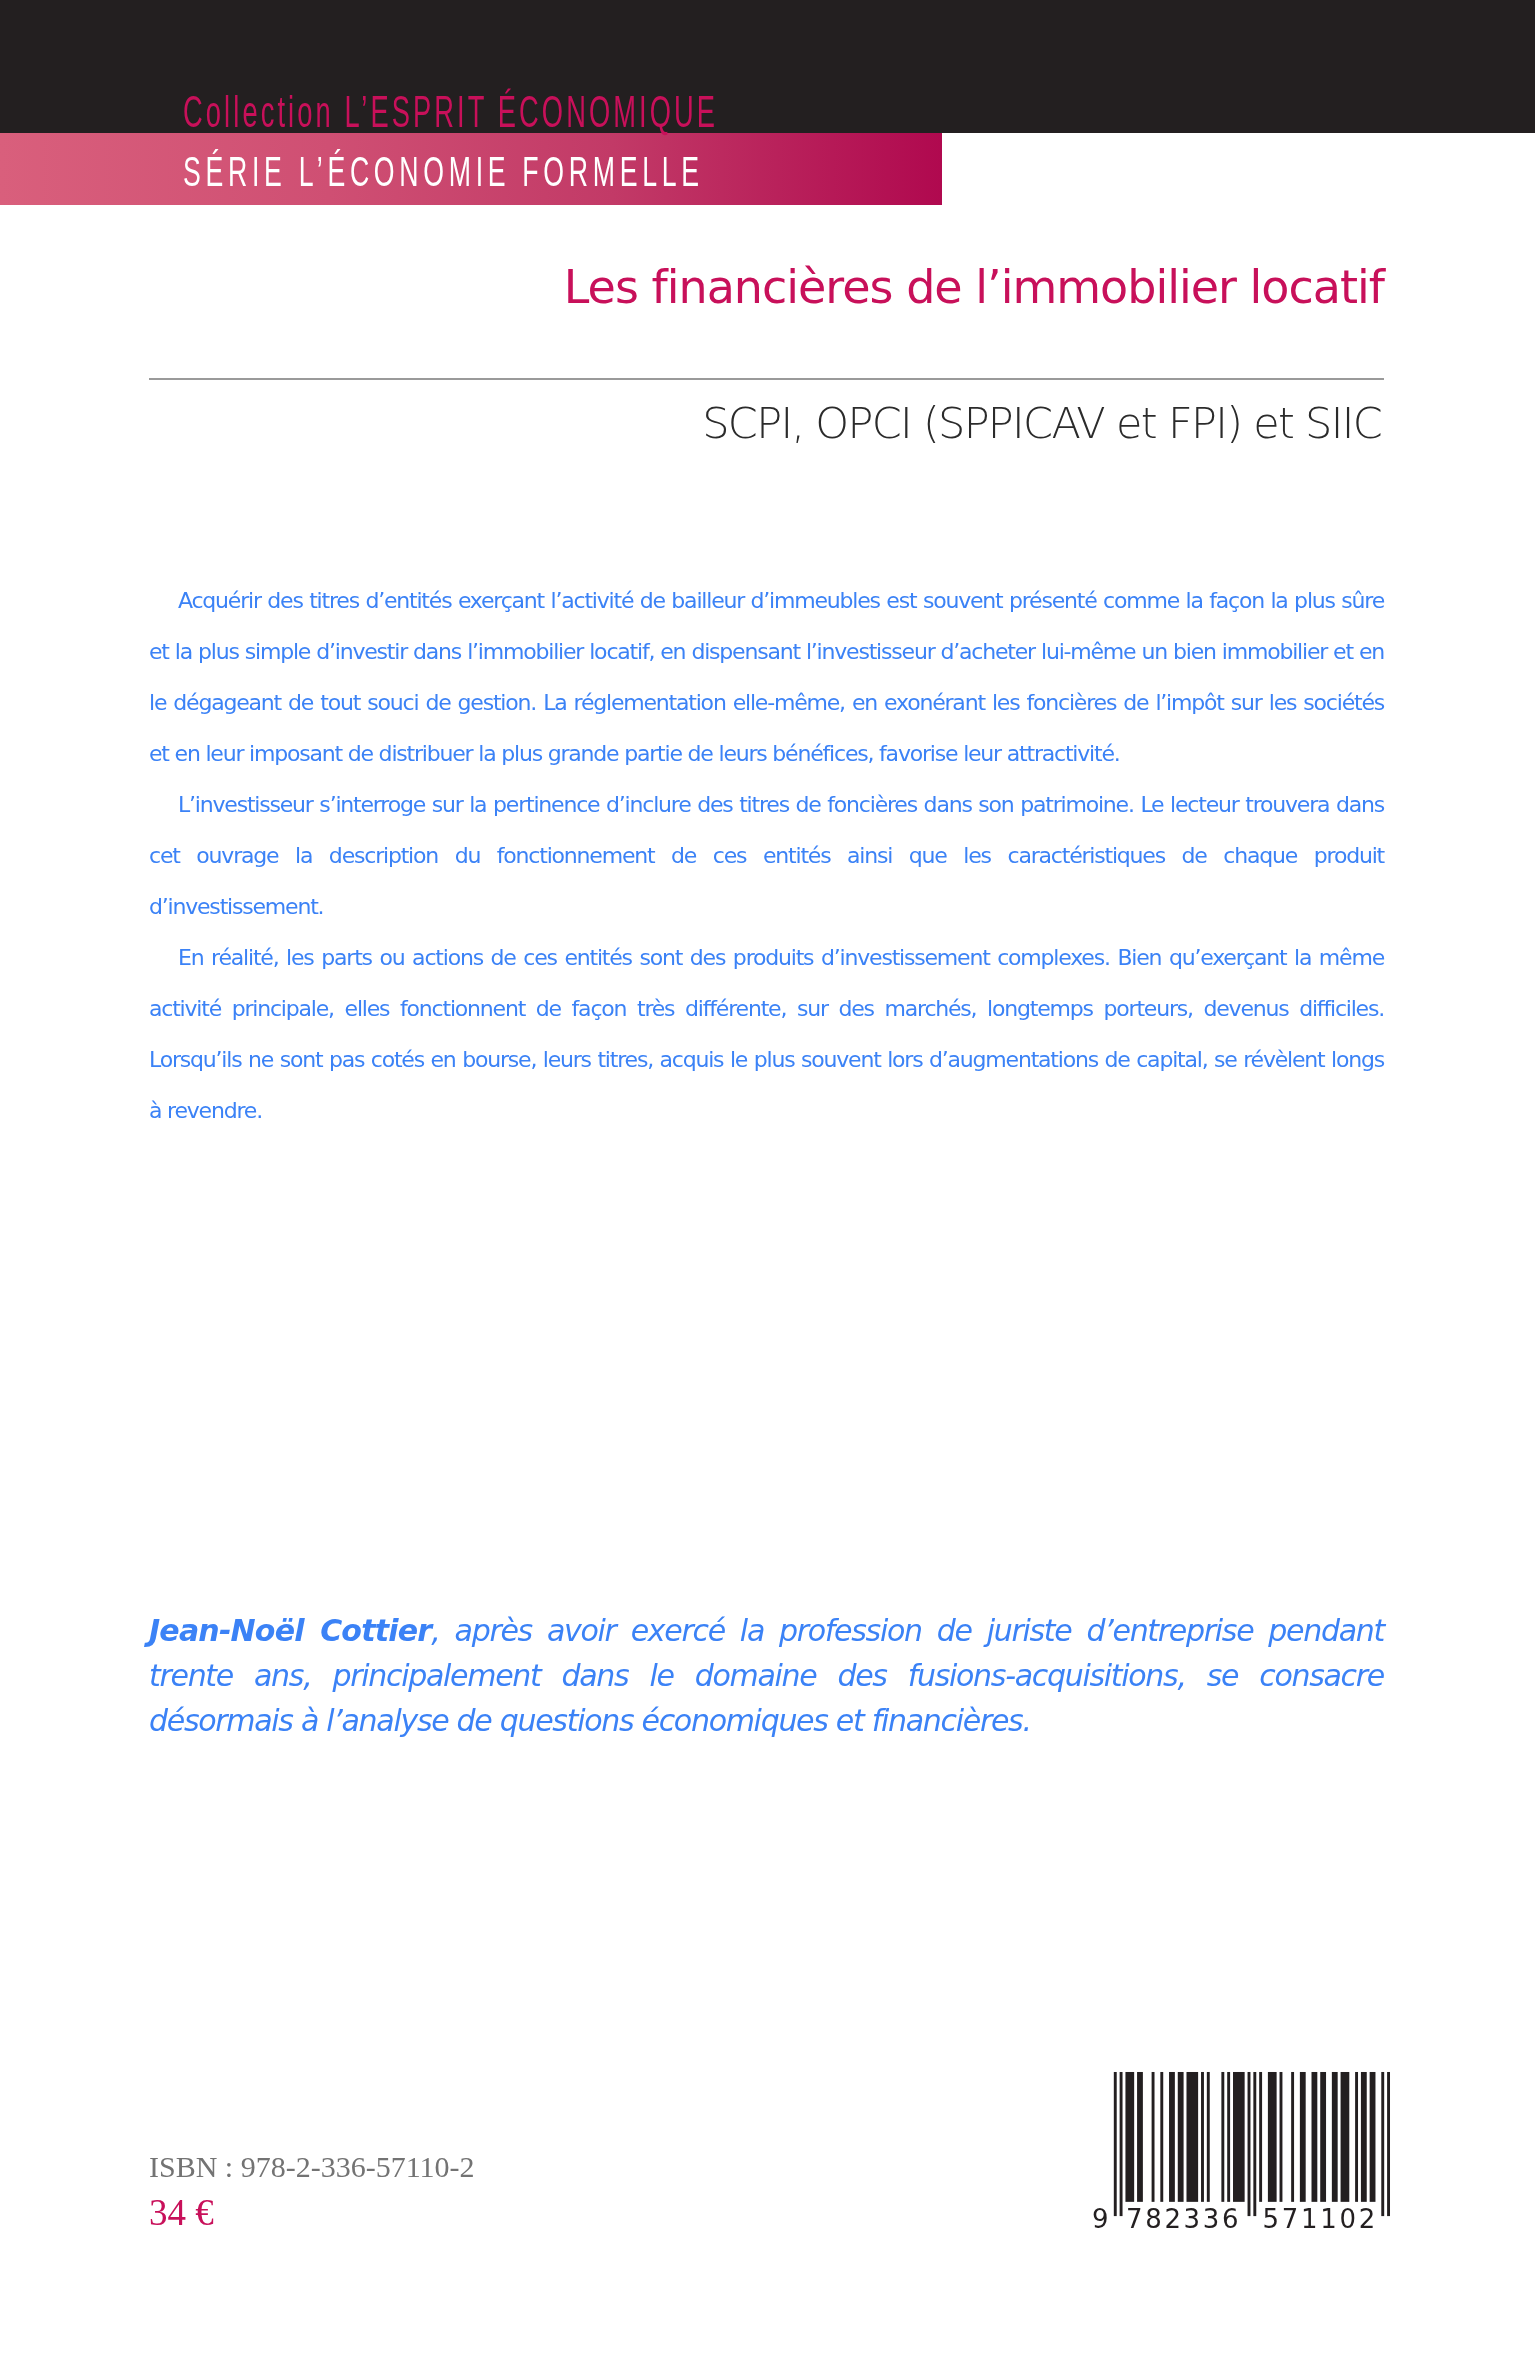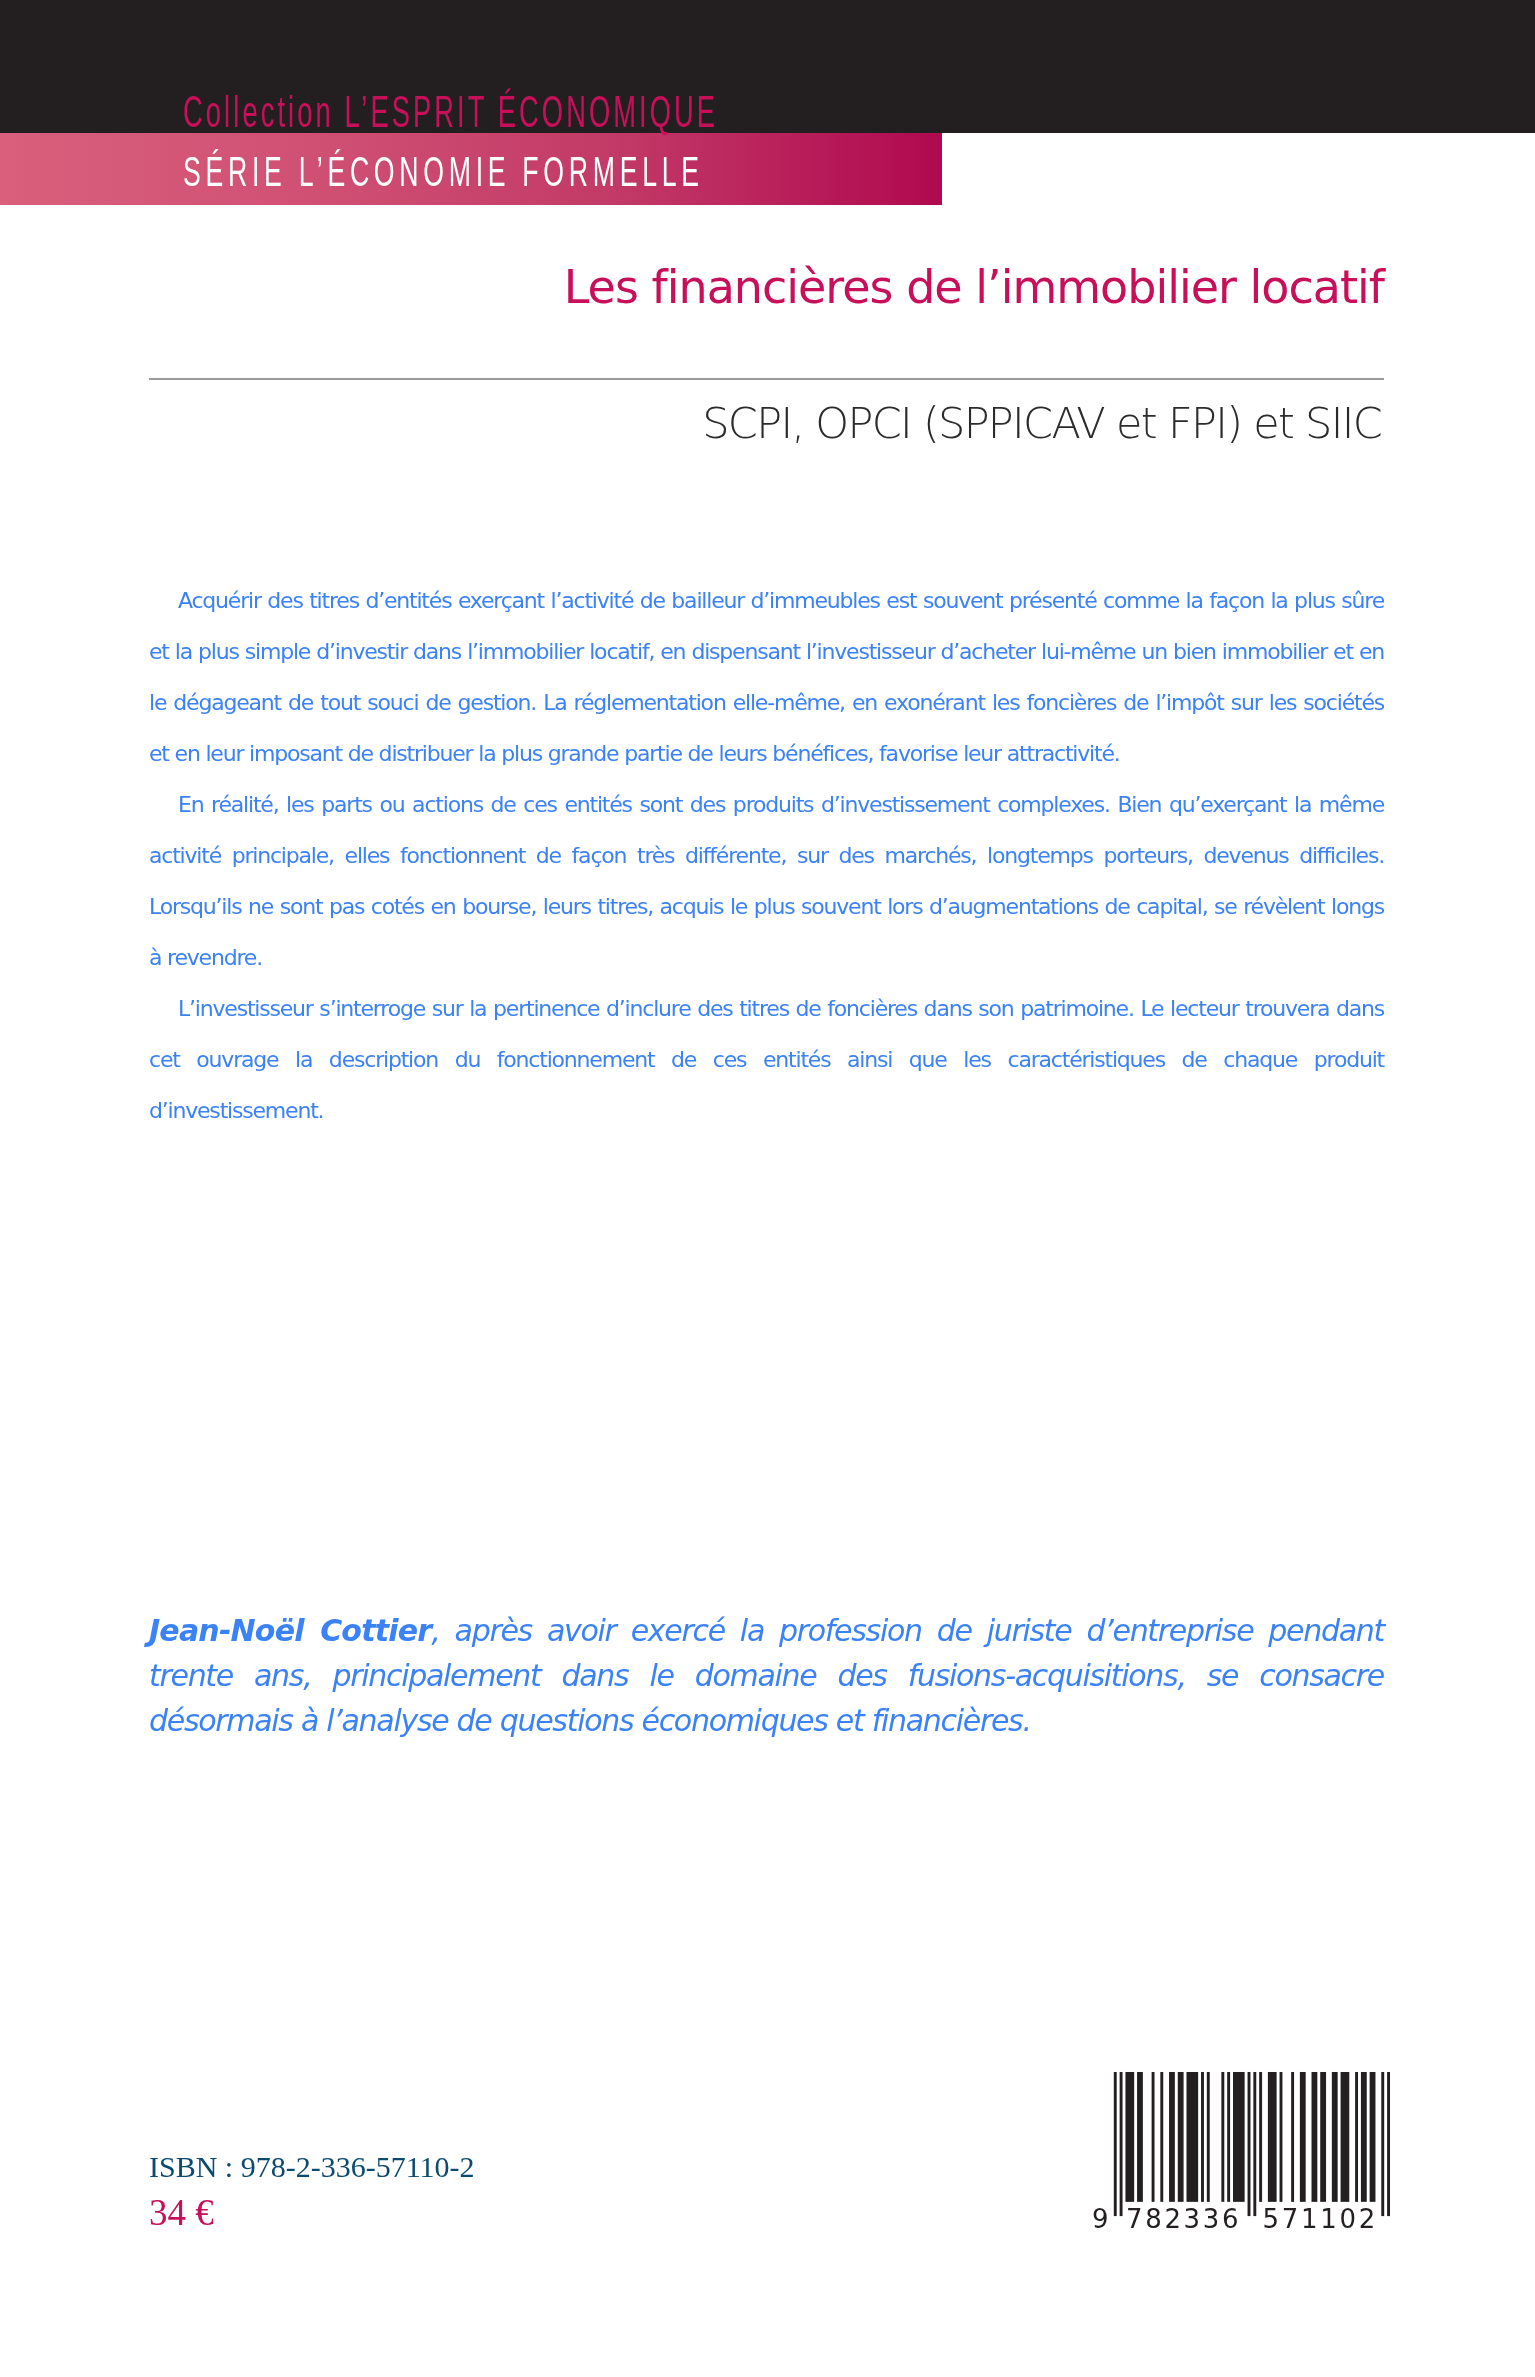--- a/index.html
+++ b/index.html
@@ -86,8 +86,8 @@
 
 <div class="blurb">
   <p>Acquérir des titres d’entités exerçant l’activité de bailleur d’immeubles est souvent présenté comme la façon la plus sûre et la plus simple d’investir dans l’immobilier locatif, en dispensant l’investisseur d’acheter lui-même un bien immobilier et en le dégageant de tout souci de gestion. La réglementation elle-même, en exonérant les foncières de l’impôt sur les sociétés et en leur imposant de distribuer la plus grande partie de leurs bénéfices, favorise leur attractivité.</p>
+  <p>L’investisseur s’interroge sur la pertinence d’inclure des titres de foncières dans son patrimoine. Le lecteur trouvera dans cet ouvrage la description du fonctionnement de ces entités ainsi que les caractéristiques de chaque produit d’investissement.</p>
   <p>En réalité, les parts ou actions de ces entités sont des produits d’investissement complexes. Bien qu’exerçant la même activité principale, elles fonctionnent de façon très différente, sur des marchés, longtemps porteurs, devenus difficiles. Lorsqu’ils ne sont pas cotés en bourse, leurs titres, acquis le plus souvent lors d’augmentations de capital, se révèlent longs à revendre.</p>
-  <p>L’investisseur s’interroge sur la pertinence d’inclure des titres de foncières dans son patrimoine. Le lecteur trouvera dans cet ouvrage la description du fonctionnement de ces entités ainsi que les caractéristiques de chaque produit d’investissement.</p>
 </div>
 
 <div class="author-note"><span class="author-name">Jean-Noël Cottier</span><span>, après avoir exercé la profession de juriste d’entreprise pendant trente ans, principalement dans le domaine des fusions-acquisitions, se consacre désormais à l’analyse de questions économiques et financières.</span></div>

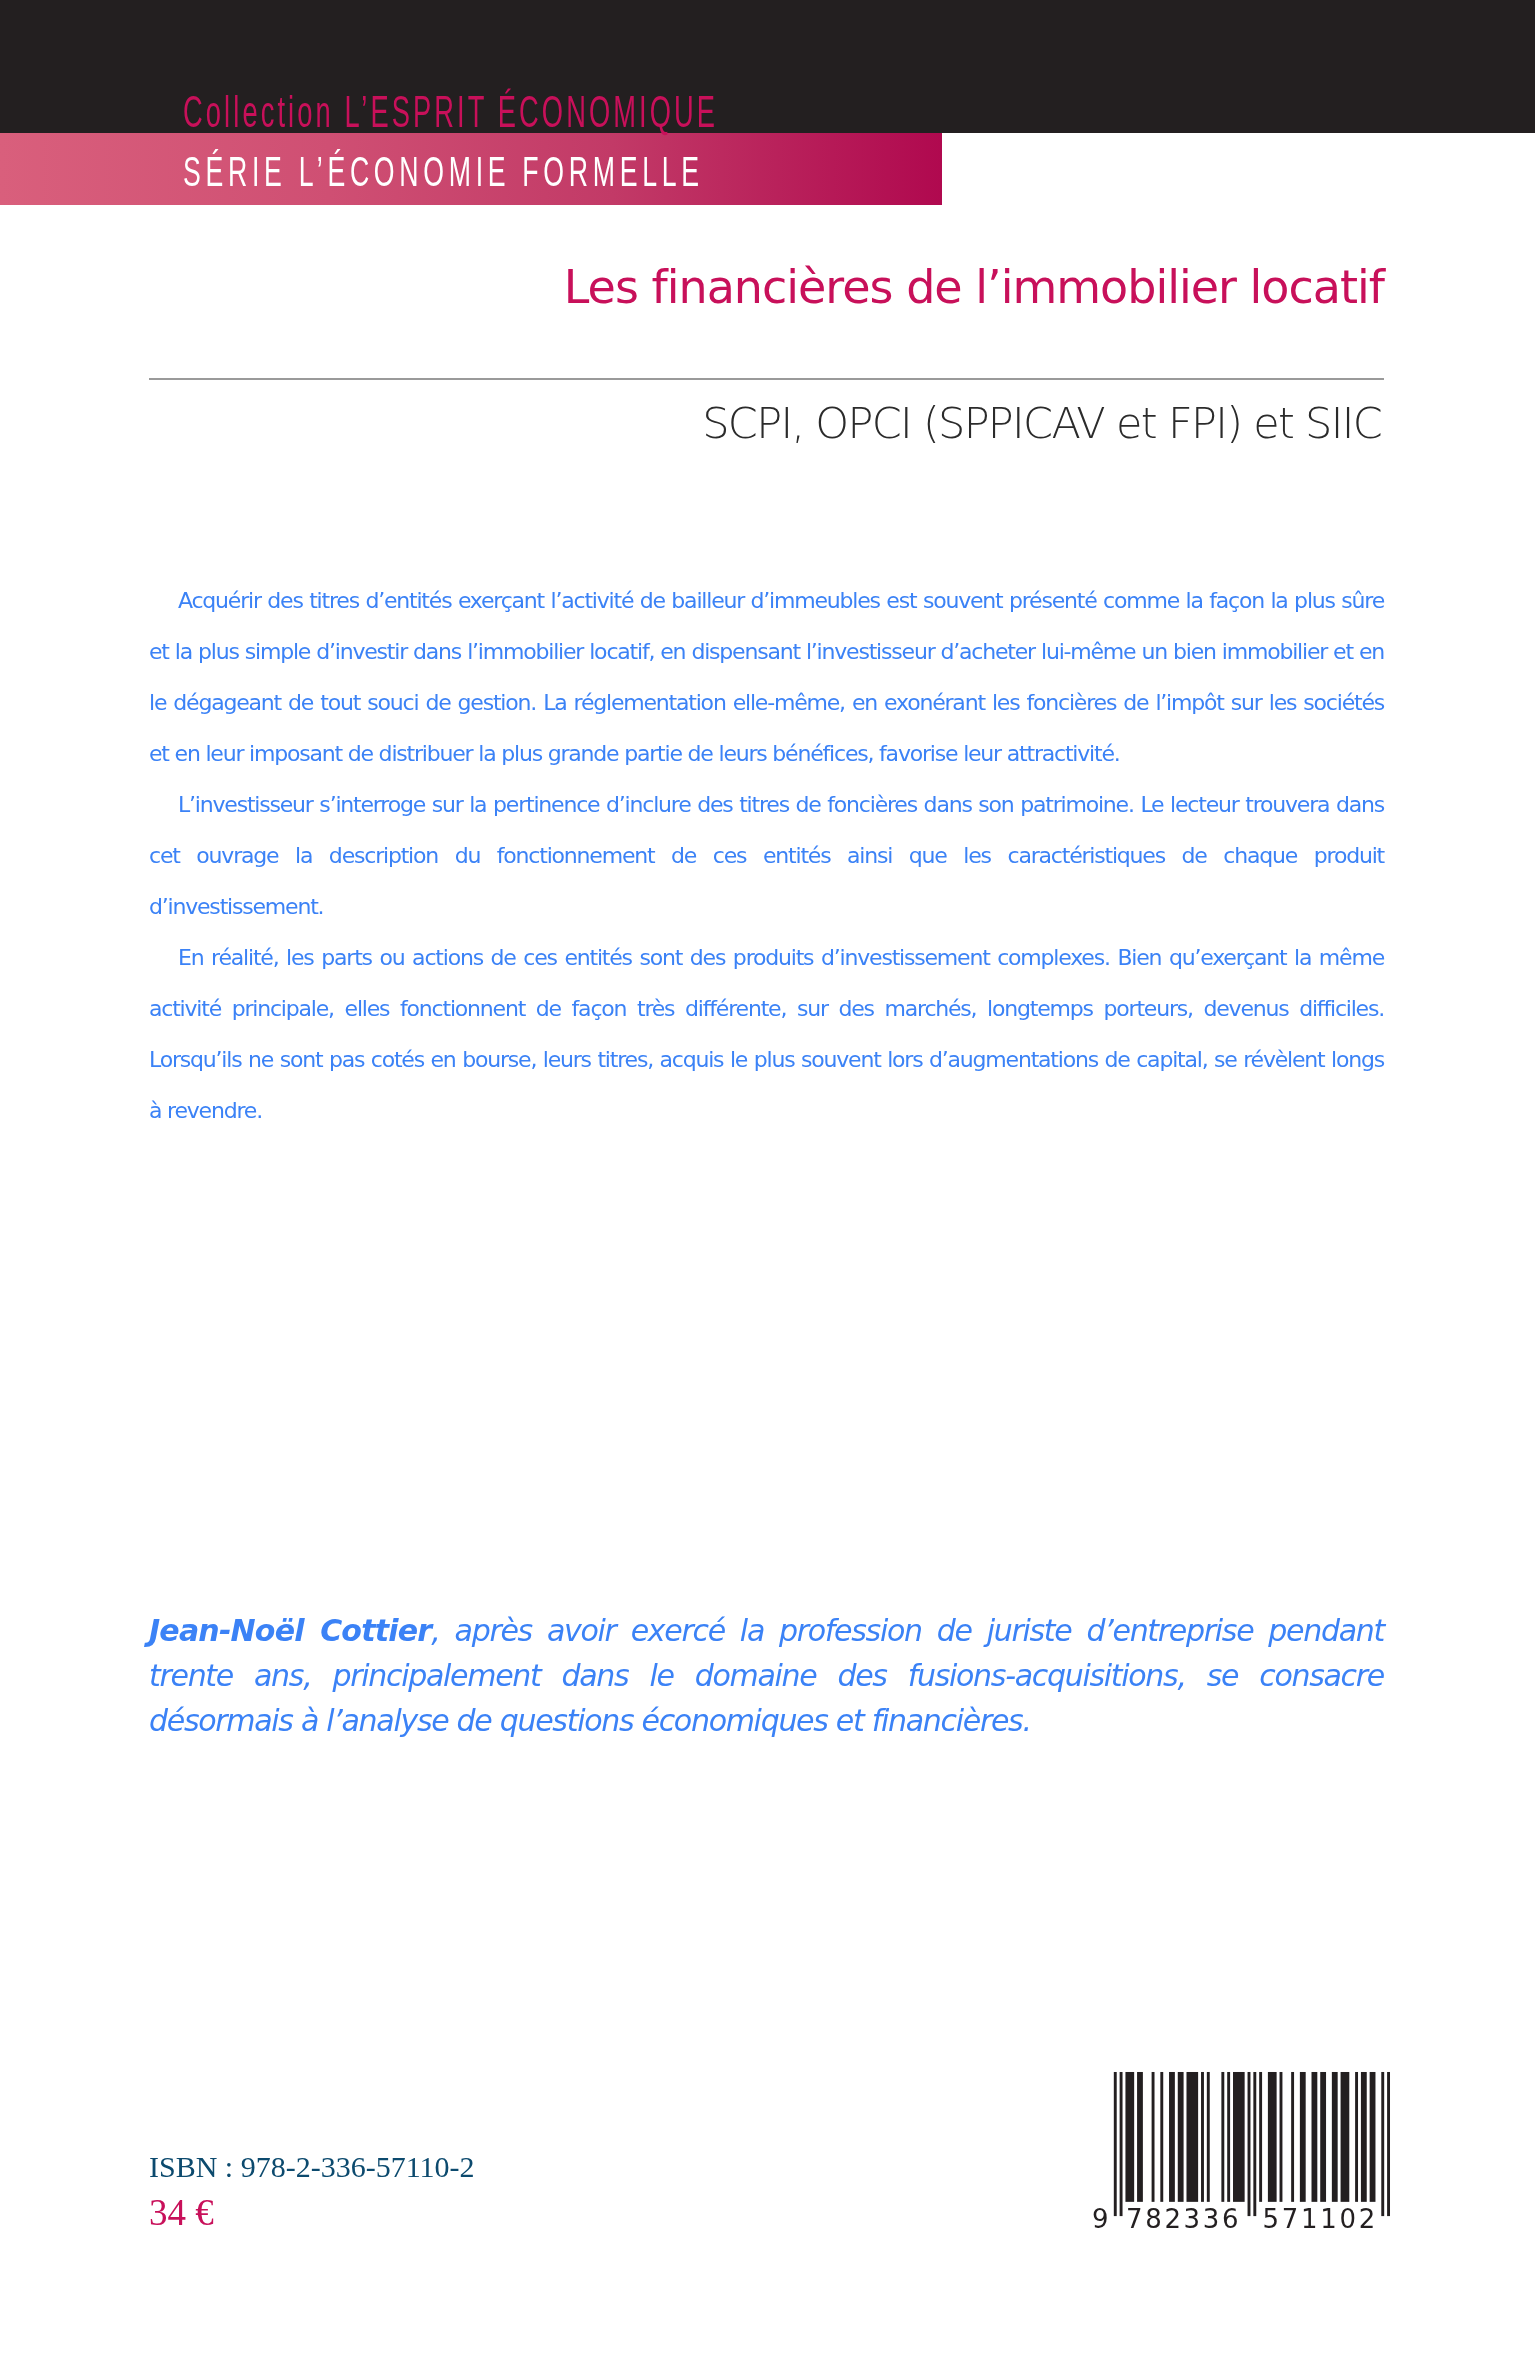--- a/index.html
+++ b/index.html
@@ -59,7 +59,7 @@
   .isbn {
     position: absolute; left: 149px; top: 2150px;
     font-family: "Liberation Serif", serif; font-size: 30px; line-height: 34px;
-    color: #0c4a6e; white-space: nowrap;
+    color: #737373; white-space: nowrap;
   }
   .price {
     position: absolute; left: 149px; top: 2192px;

